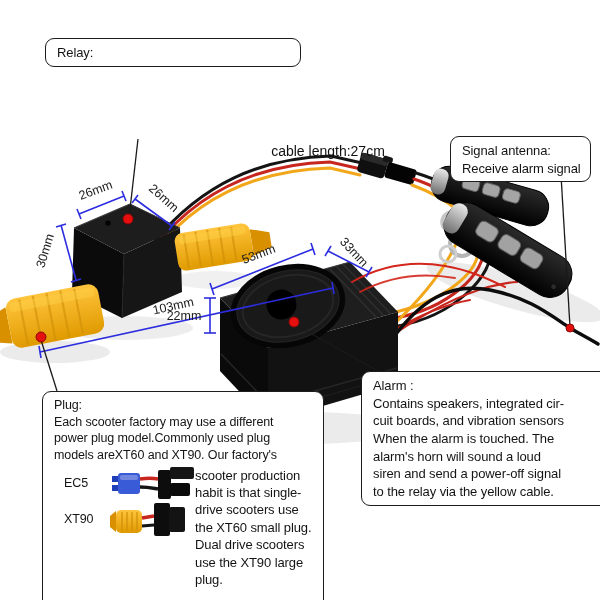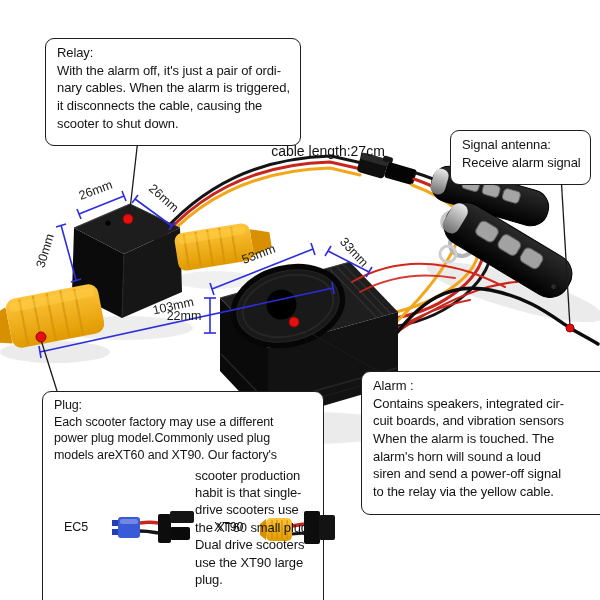--- a/index.html
+++ b/index.html
@@ -8,7 +8,7 @@
   svg.scene{position:absolute;left:0;top:0;}
   .callout{position:absolute;box-sizing:border-box;background:#ffffff;
            border:1.7px solid #1d1d1d;border-radius:9px;
-           padding:5px 8px 13px 11px;font-size:13px;line-height:1.36;
+           padding:5px 8px 4px 11px;font-size:13px;line-height:1.36;
            letter-spacing:-0.1px;color:#141414;z-index:3;}
   .co-body{white-space:pre-line;}
   #relay-callout{left:45px;top:38px;width:256px;}

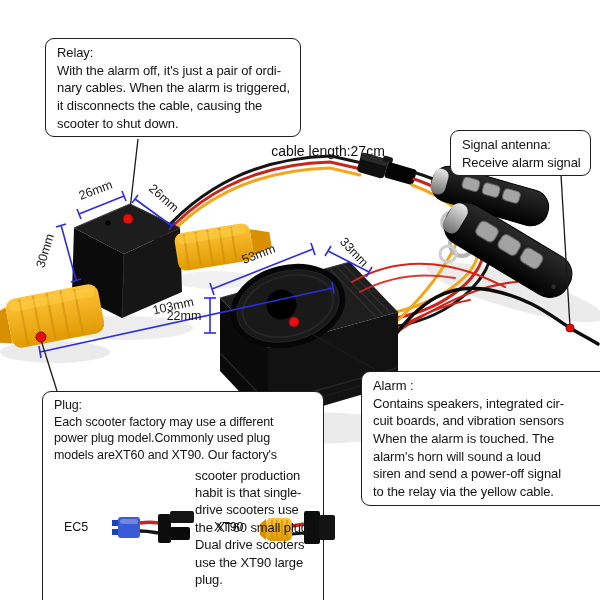--- a/index.html
+++ b/index.html
@@ -228,10 +228,6 @@
 
   <div class="callout" id="relay-callout">
     <div class="co-title">Relay:</div>
-    <div class="co-body">With the alarm off, it's just a pair of ordi-
-nary cables. When the alarm is triggered,
-it disconnects the cable, causing the
-scooter to shut down.</div>
   </div>
 
   <div class="callout" id="signal-callout">

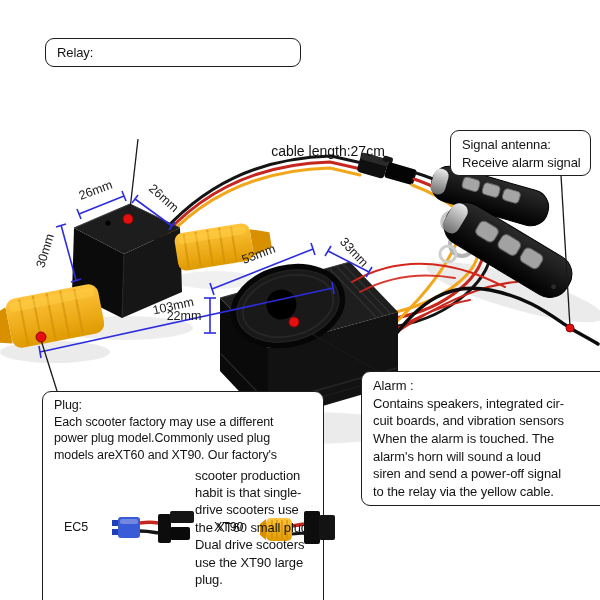--- a/index.html
+++ b/index.html
@@ -12,7 +12,7 @@
            letter-spacing:-0.1px;color:#141414;z-index:3;}
   .co-body{white-space:pre-line;}
   #relay-callout{left:45px;top:38px;width:256px;}
-  #signal-callout{left:450px;top:130px;width:141px;}
+  #signal-callout{left:450px;top:136px;width:141px;}
   #alarm-callout{left:361px;top:371px;width:262px;}
   #plug-callout{left:42px;top:391px;width:282px;height:232px;font-size:12.5px;line-height:1.33;}
   .plug-grid{display:flex;margin-top:3px;}

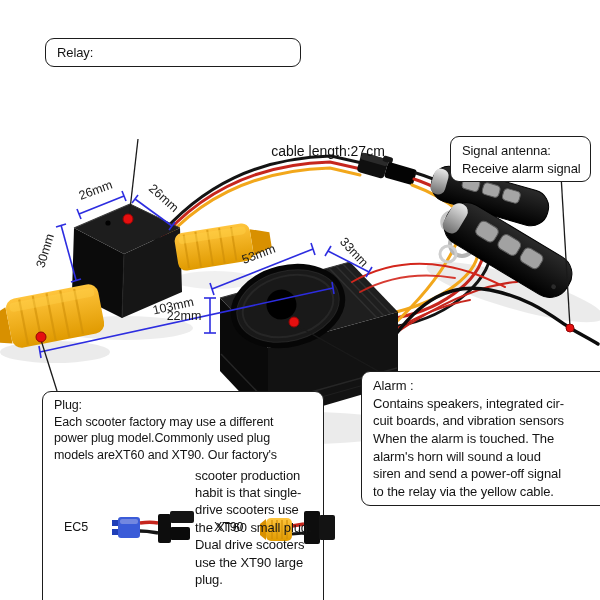--- a/index.html
+++ b/index.html
@@ -16,7 +16,7 @@
   #alarm-callout{left:361px;top:371px;width:262px;}
   #plug-callout{left:42px;top:391px;width:282px;height:232px;font-size:12.5px;line-height:1.33;}
   .plug-grid{display:flex;margin-top:3px;}
-  .plug-rows{display:flex;flex-direction:row;gap:2px;width:140px;}
+  .plug-rows{display:flex;flex-direction:column;gap:2px;width:140px;}
   .plug-row{display:flex;align-items:center;}
   .plug-label{width:46px;padding-left:10px;font-size:12.5px;flex:none;}
   .plug-icon{flex:none;display:block;}

